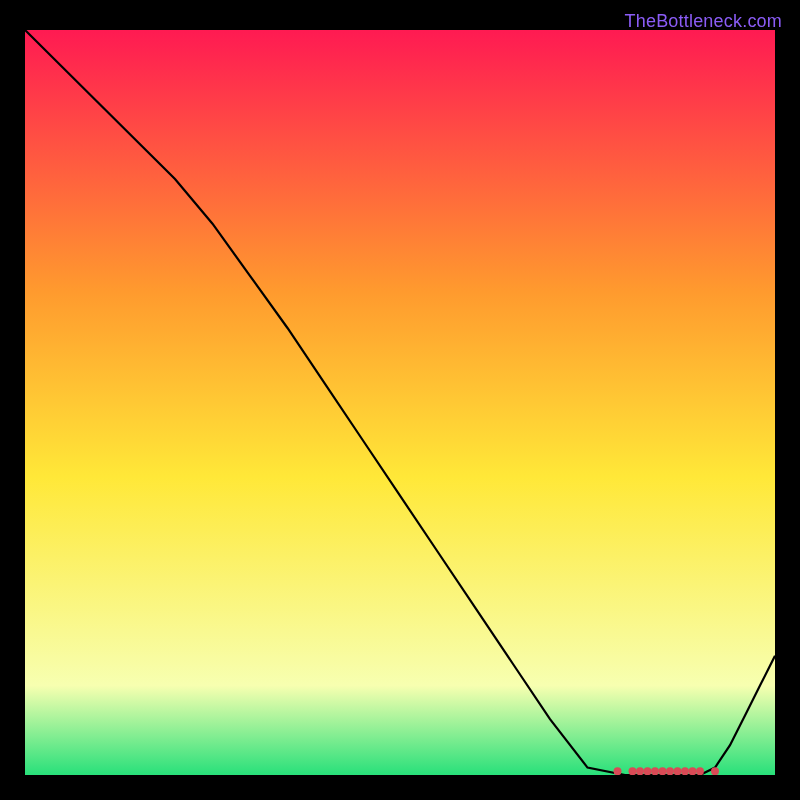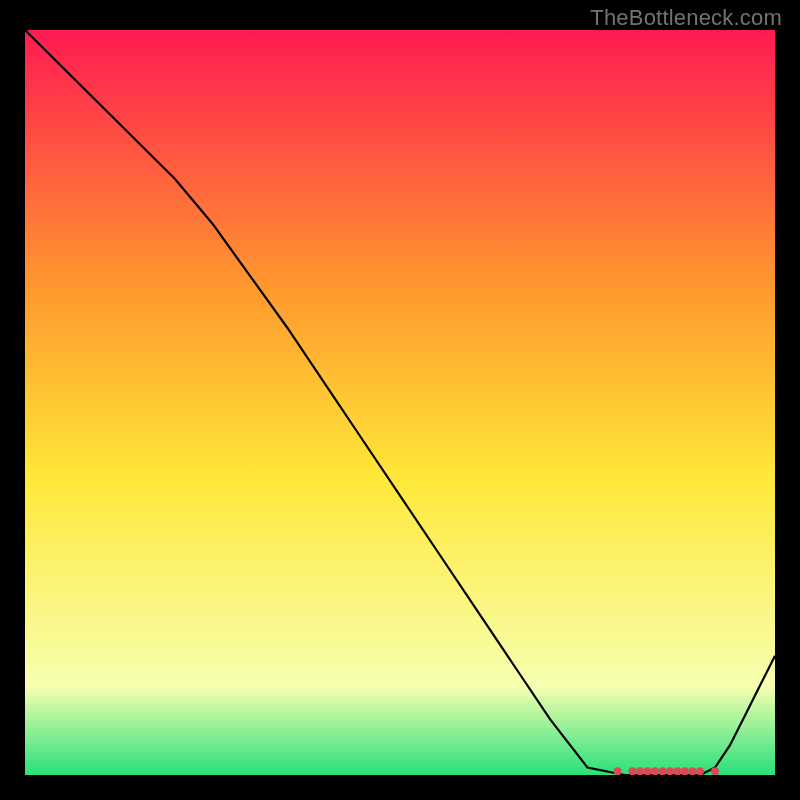--- a/index.html
+++ b/index.html
@@ -18,10 +18,10 @@
   }
   .attribution {
     position: absolute;
-    top: 5px;
+    top: 11px;
     right: 18px;
-    color: #737373;
-    font-size: 22px;
+    color: #8b5cf6;
+    font-size: 18px;
     font-weight: 400;
     letter-spacing: 0.2px;
   }

